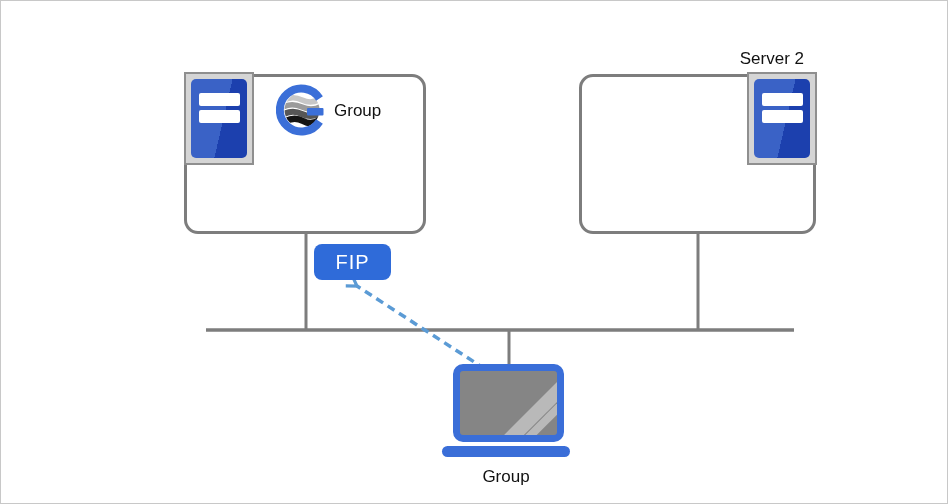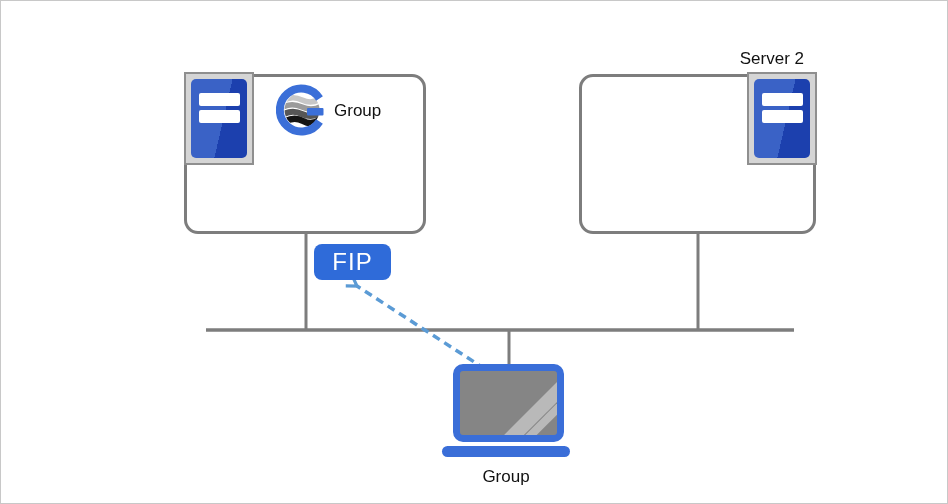--- a/index.html
+++ b/index.html
@@ -78,7 +78,7 @@
     background: #2f6bd9;
     border-radius: 8px;
     color: #ffffff;
-    font-size: 24px;
+    font-size: 20px;
     letter-spacing: 1px;
     display: flex;
     align-items: center;

